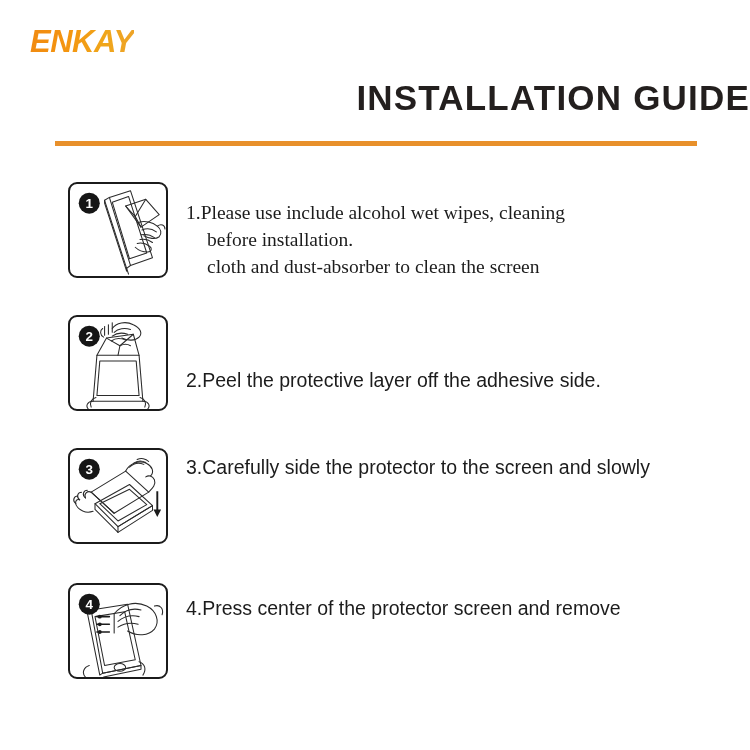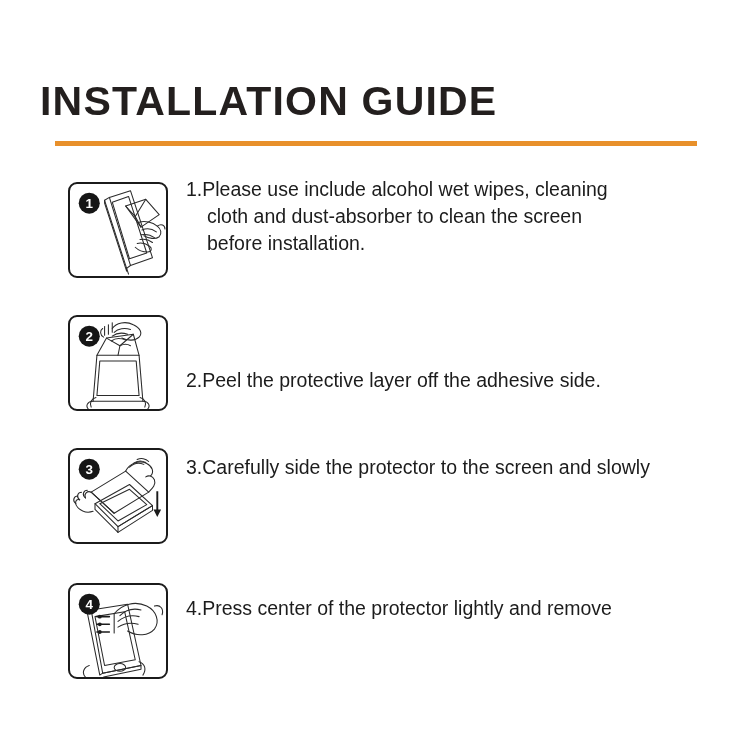--- a/index.html
+++ b/index.html
@@ -134,6 +134,9 @@
 
 <div id="page">
 
+  <div class="brand-logo">
+    <span class="brand-logo-text">ENKAY</span>
+  </div>
 
   <div class="guide-title">INSTALLATION GUIDE</div>
   <div class="title-rule"></div>

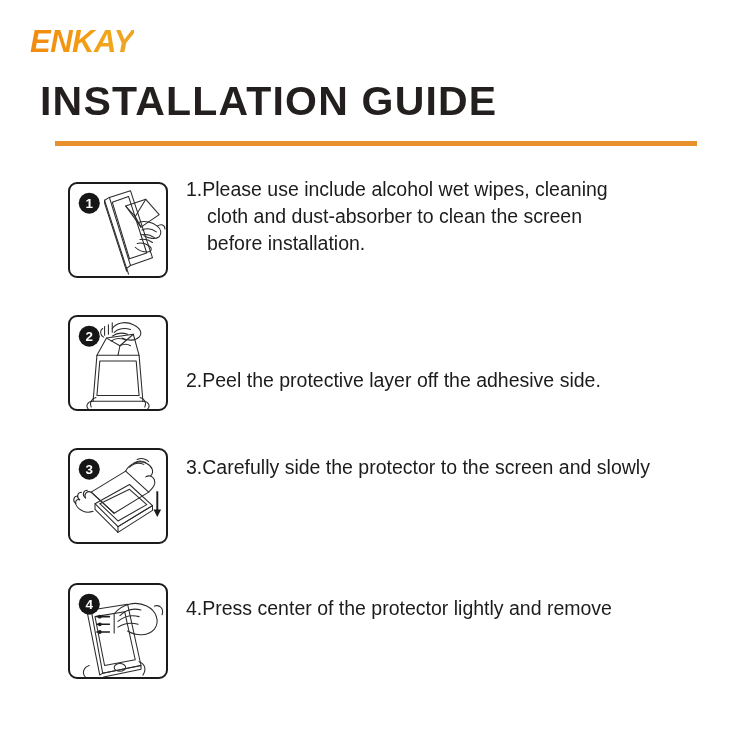--- a/index.html
+++ b/index.html
@@ -48,10 +48,10 @@
     left: 0;
     right: 0;
     top: 78px;
-    text-align: left;
+    text-align: right;
     font-family: "Liberation Sans", sans-serif;
     font-weight: bold;
-    font-size: 41px;
+    font-size: 35px;
     letter-spacing: 1.2px;
     color: #231f1e;
     white-space: nowrap;

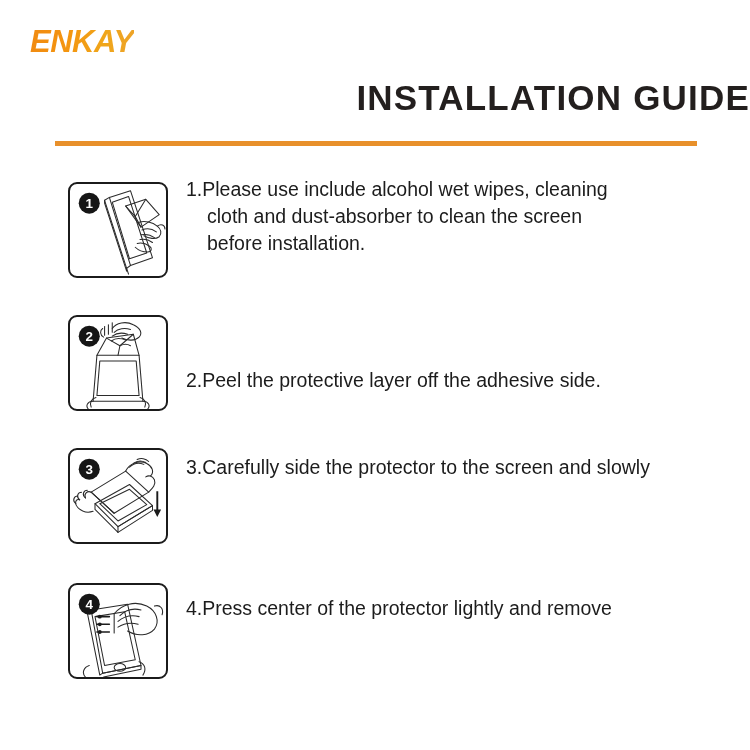--- a/index.html
+++ b/index.html
@@ -113,7 +113,7 @@
     line-height: 27px;
     color: #1c1c1c;
   }
-  .step-row[data-idx="0"] .step-text { top: 0; width: 452px; }
+  .step-row[data-idx="0"] .step-text { top: 23px; width: 452px; font-family: Liberation Serif, serif; }
   .step-row[data-idx="1"] .step-text { top: 18px; width: 520px; margin-top: 40px; }
   .step-row[data-idx="2"] .step-text { top: 12px; width: 520px; }
   .step-row[data-idx="3"] .step-text { top: 18px; width: 505px; }

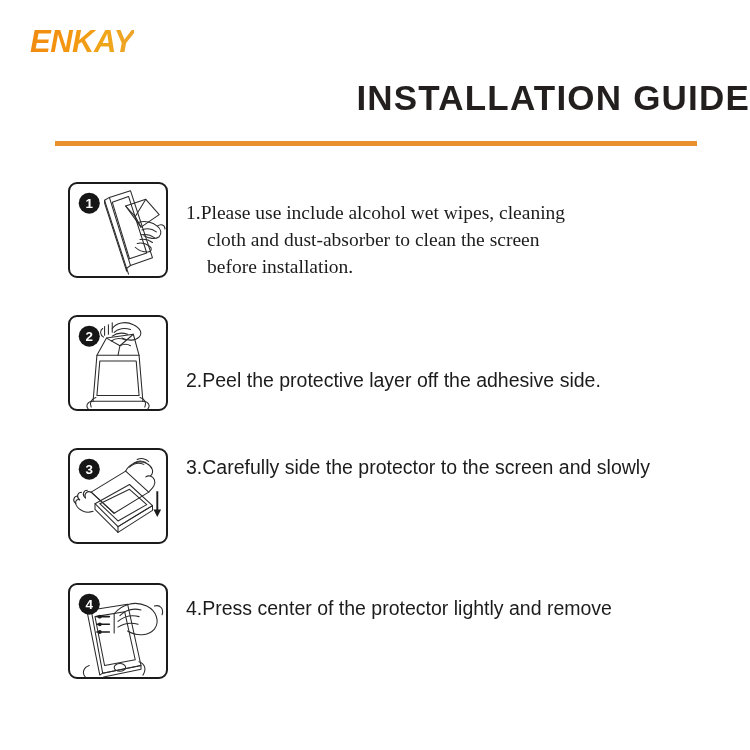--- a/index.html
+++ b/index.html
@@ -174,8 +174,8 @@
       </div>
       <div class="step-text">
         <span class="step-num-prefix">1.</span><span class="step-body">Please use include alcohol wet wipes, cleaning</span>
+        <span class="step-cont">before installation.</span>
         <span class="step-cont">cloth and dust-absorber to clean the screen</span>
-        <span class="step-cont">before installation.</span>
       </div>
     </div>
 

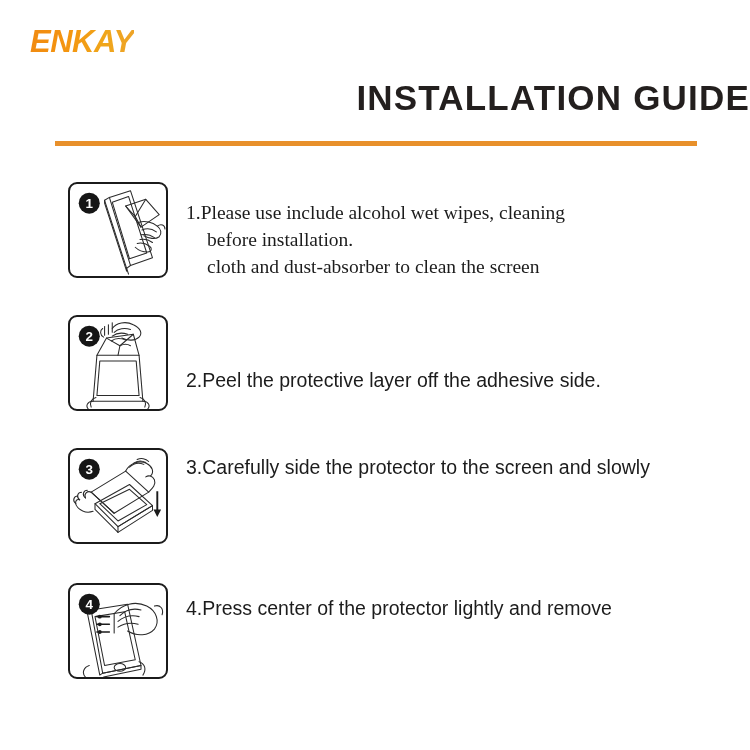--- a/index.html
+++ b/index.html
@@ -294,7 +294,7 @@
         </svg>
       </div>
       <div class="step-text">
-        <span class="step-num-prefix">4.</span><span class="step-body">Press center of the protector lightly and remove</span>
+        <span class="step-num-prefix">4.</span><span class="step-body">Press center of the protector screen and remove</span>
       </div>
     </div>
 

